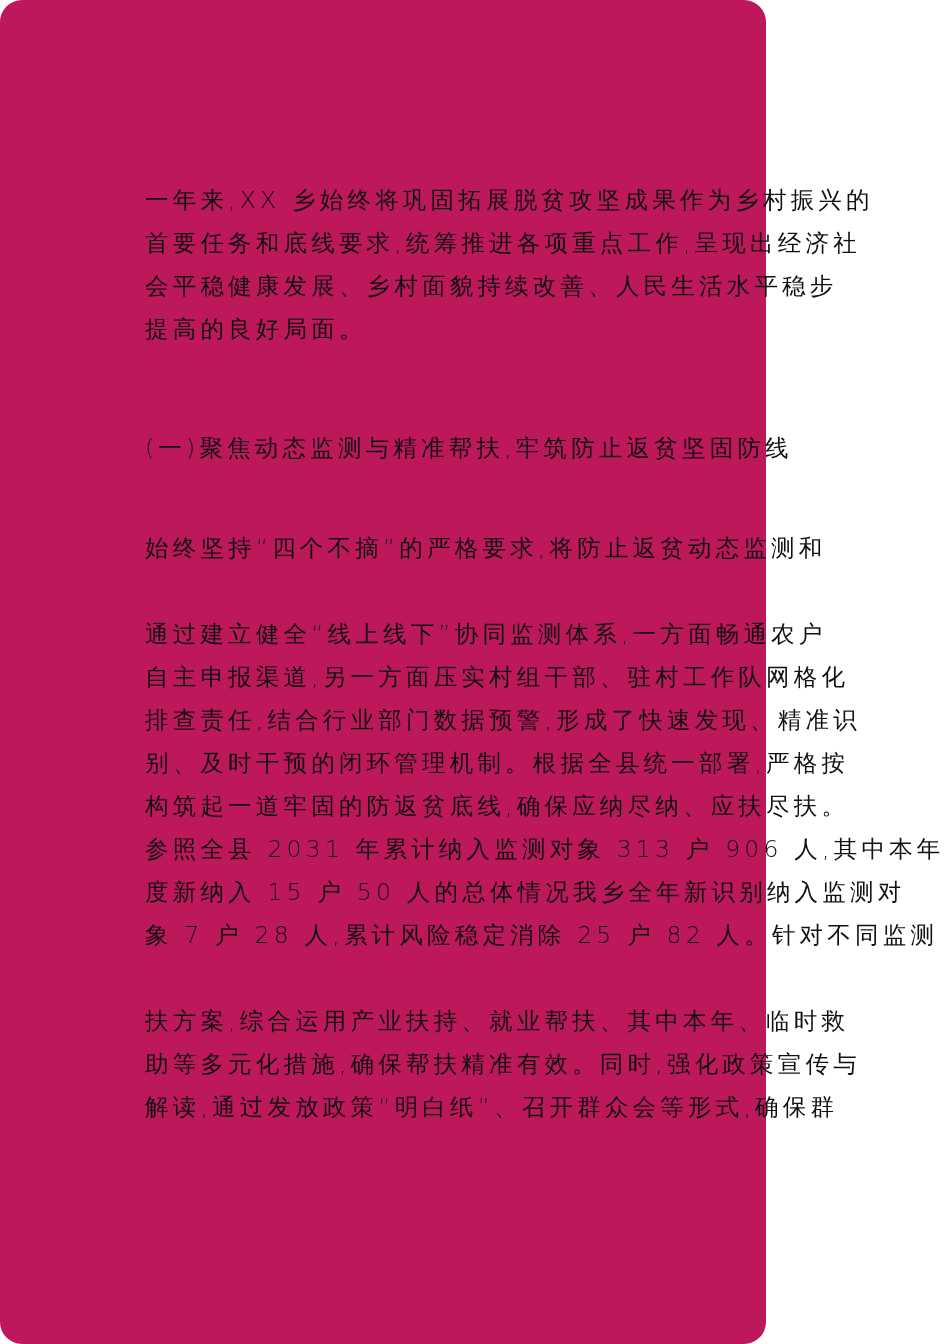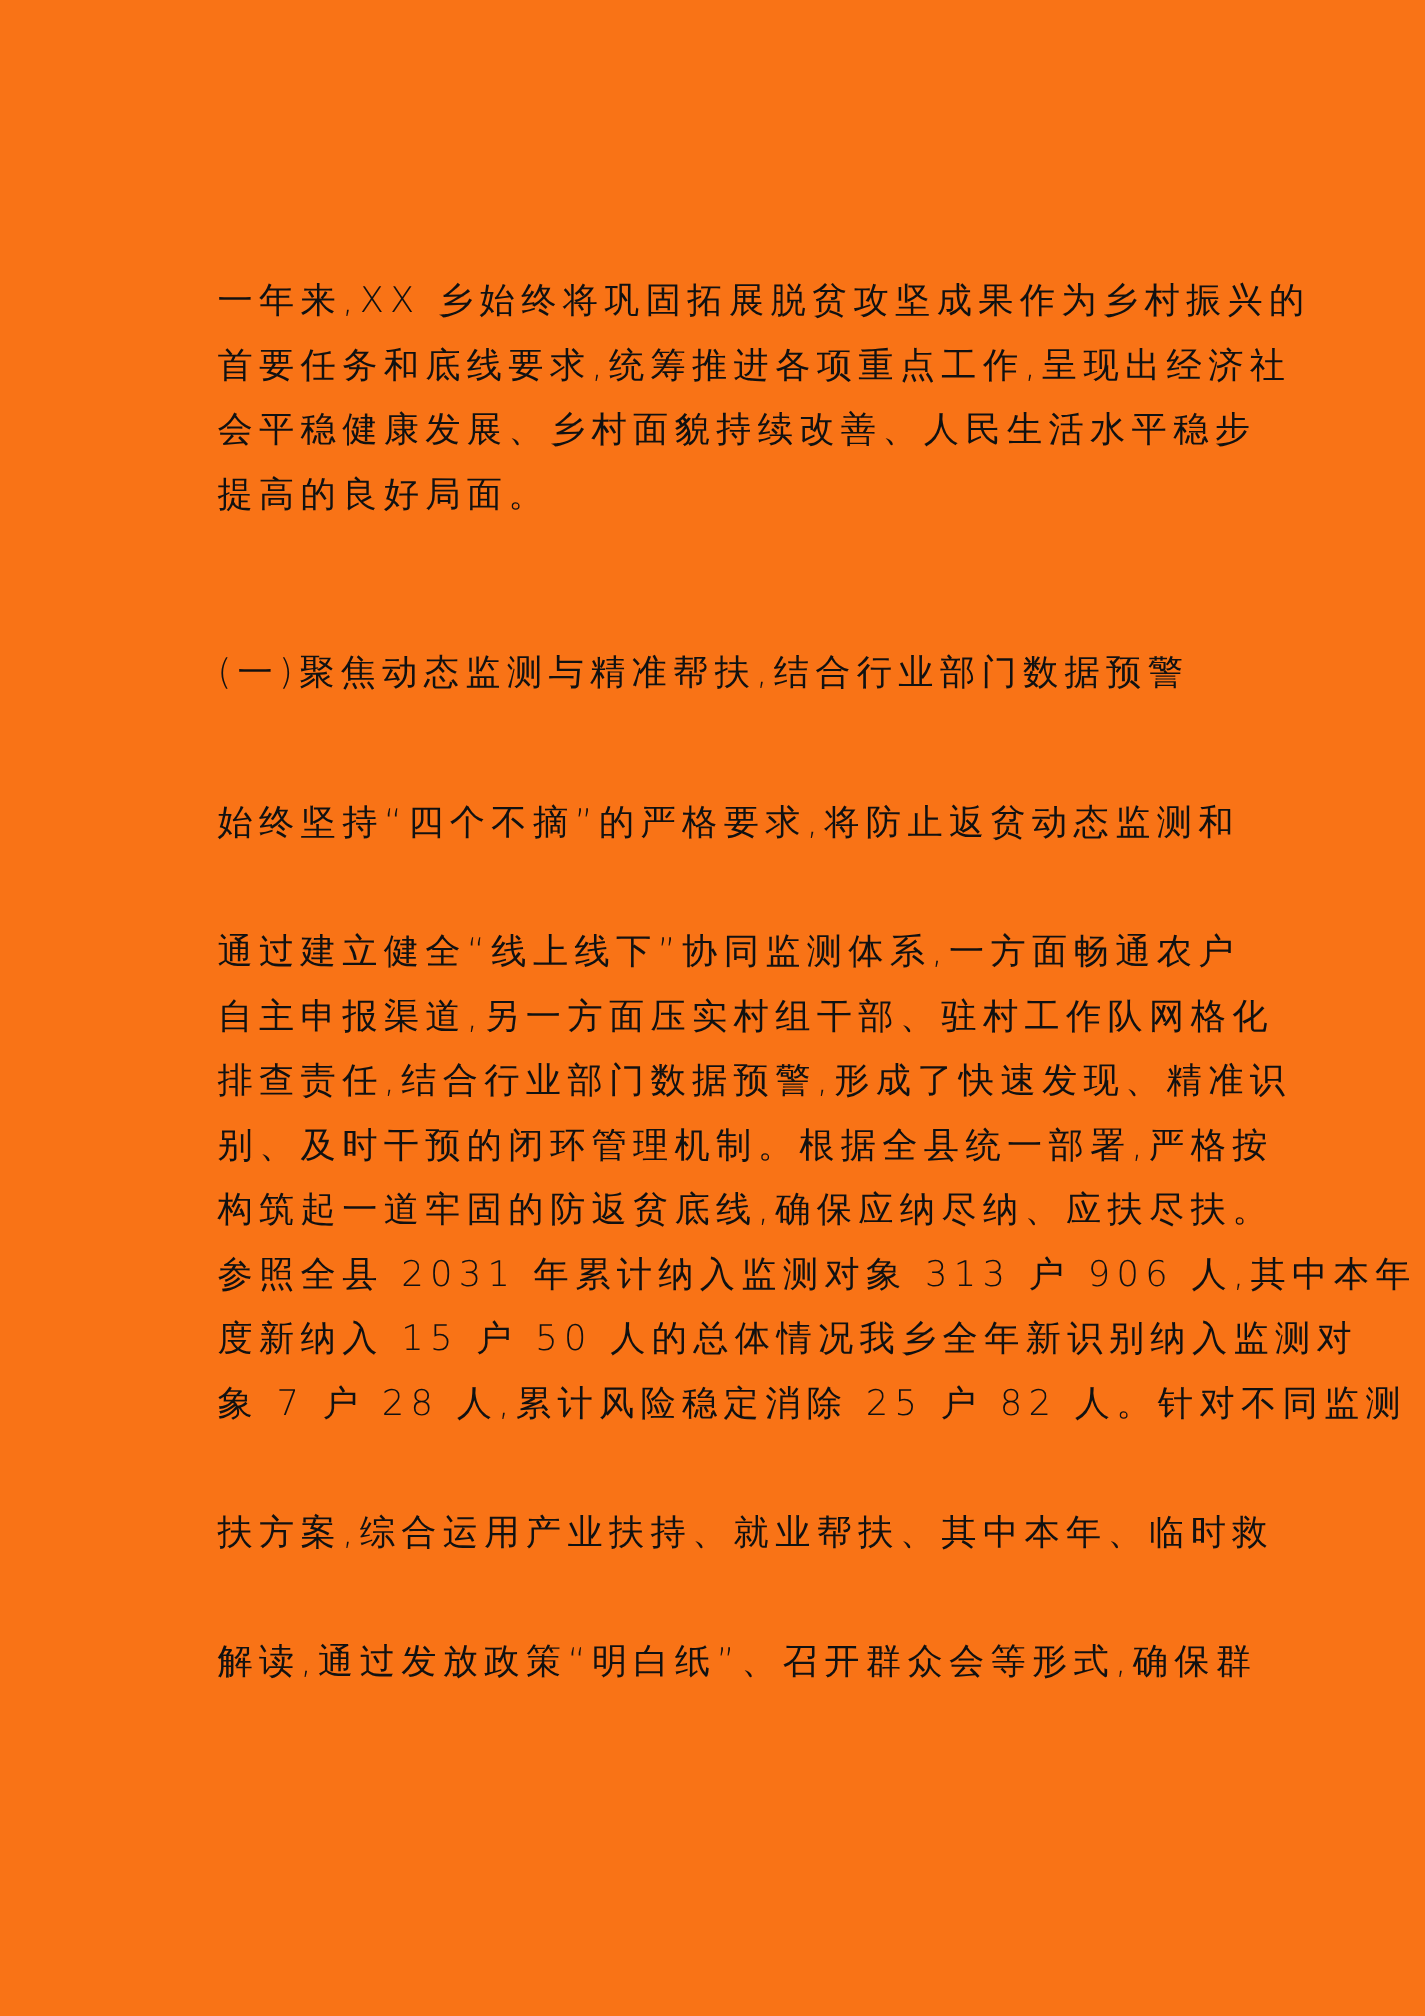--- a/index.html
+++ b/index.html
@@ -5,7 +5,7 @@
   html, body { margin: 0; padding: 0; background: #ffffff; }
   body { width: 950px; height: 1344px; position: relative; overflow: hidden;
          font-family: "DejaVu Sans", "Liberation Sans", sans-serif; color: #111111; }
-  .page { position: absolute; left: 0; top: 0; width: 950px; height: 1344px; background: #f97316; }
+  .page { position: absolute; left: 0; top: 0; width: 766px; height: 1344px; background: #be185d; border-radius: 22px; }
   .line { position: absolute; left: 145px; white-space: nowrap; font-size: 23.5px;
           letter-spacing: 4.2px; line-height: 30px; font-weight: 300; }
 </style>

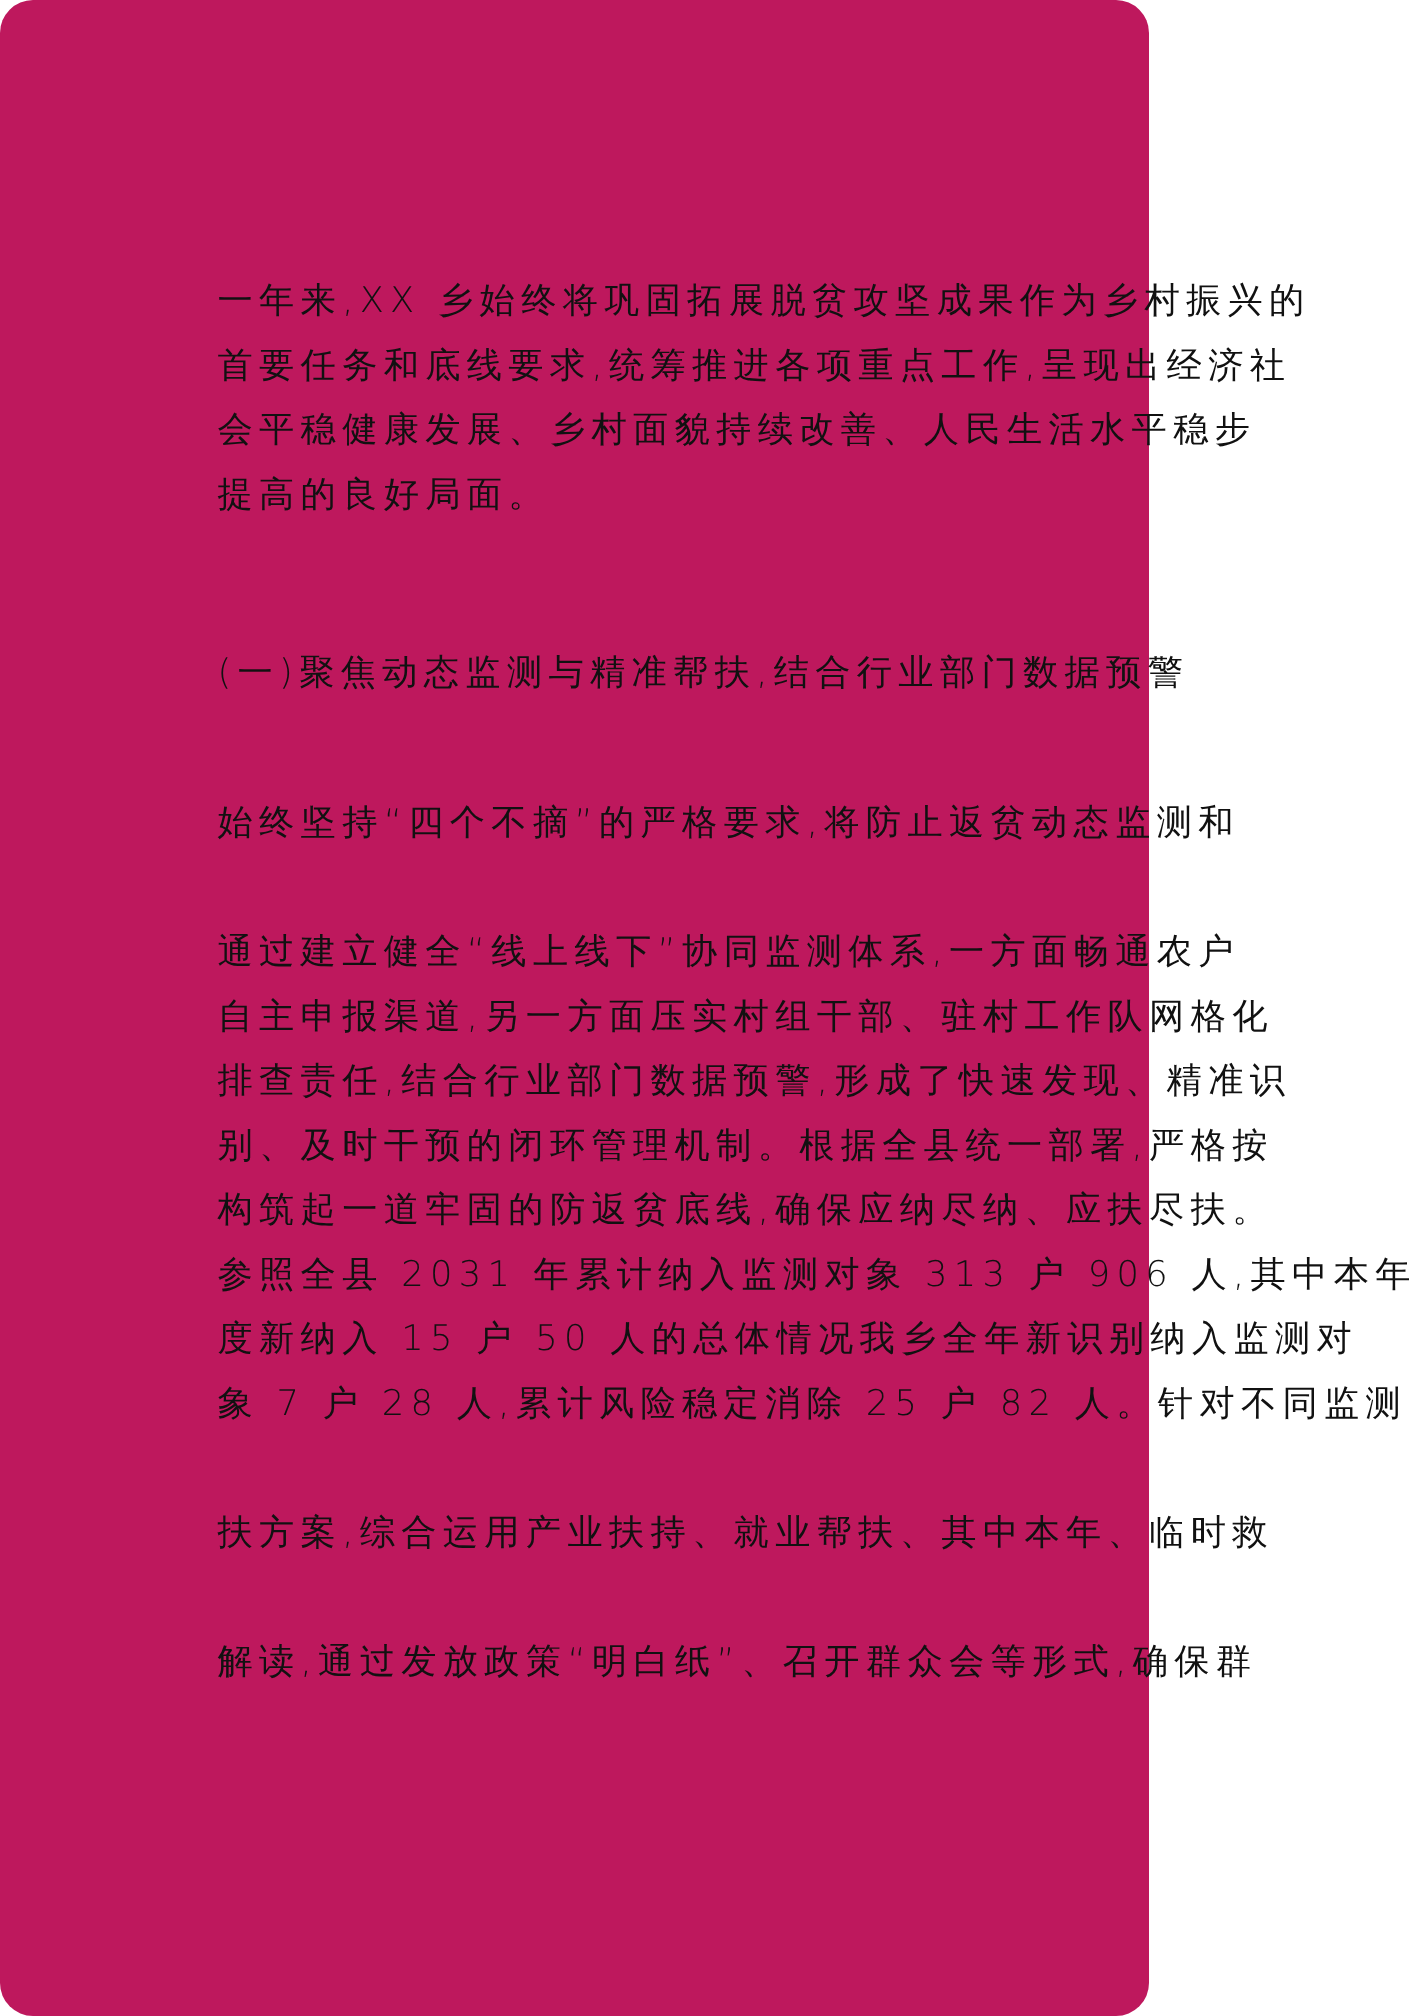--- a/index.html
+++ b/index.html
@@ -19,7 +19,7 @@
   <div class="line" style="top:271px">会平稳健康发展、乡村面貌持续改善、人民生活水平稳步</div>
   <div class="line" style="top:314px">提高的良好局面。</div>
 
-  <div class="line" style="top:433px">(一)聚焦动态监测与精准帮扶,结合行业部门数据预警</div>
+  <div class="line" style="top:433px">(一)聚焦动态监测与精准帮扶,牢筑防止返贫坚固防线</div>
 
   <div class="line" style="top:533px">始终坚持“四个不摘”的严格要求,将防止返贫动态监测和</div>
   <div class="line" style="top:619px">通过建立健全“线上线下”协同监测体系,一方面畅通农户</div>

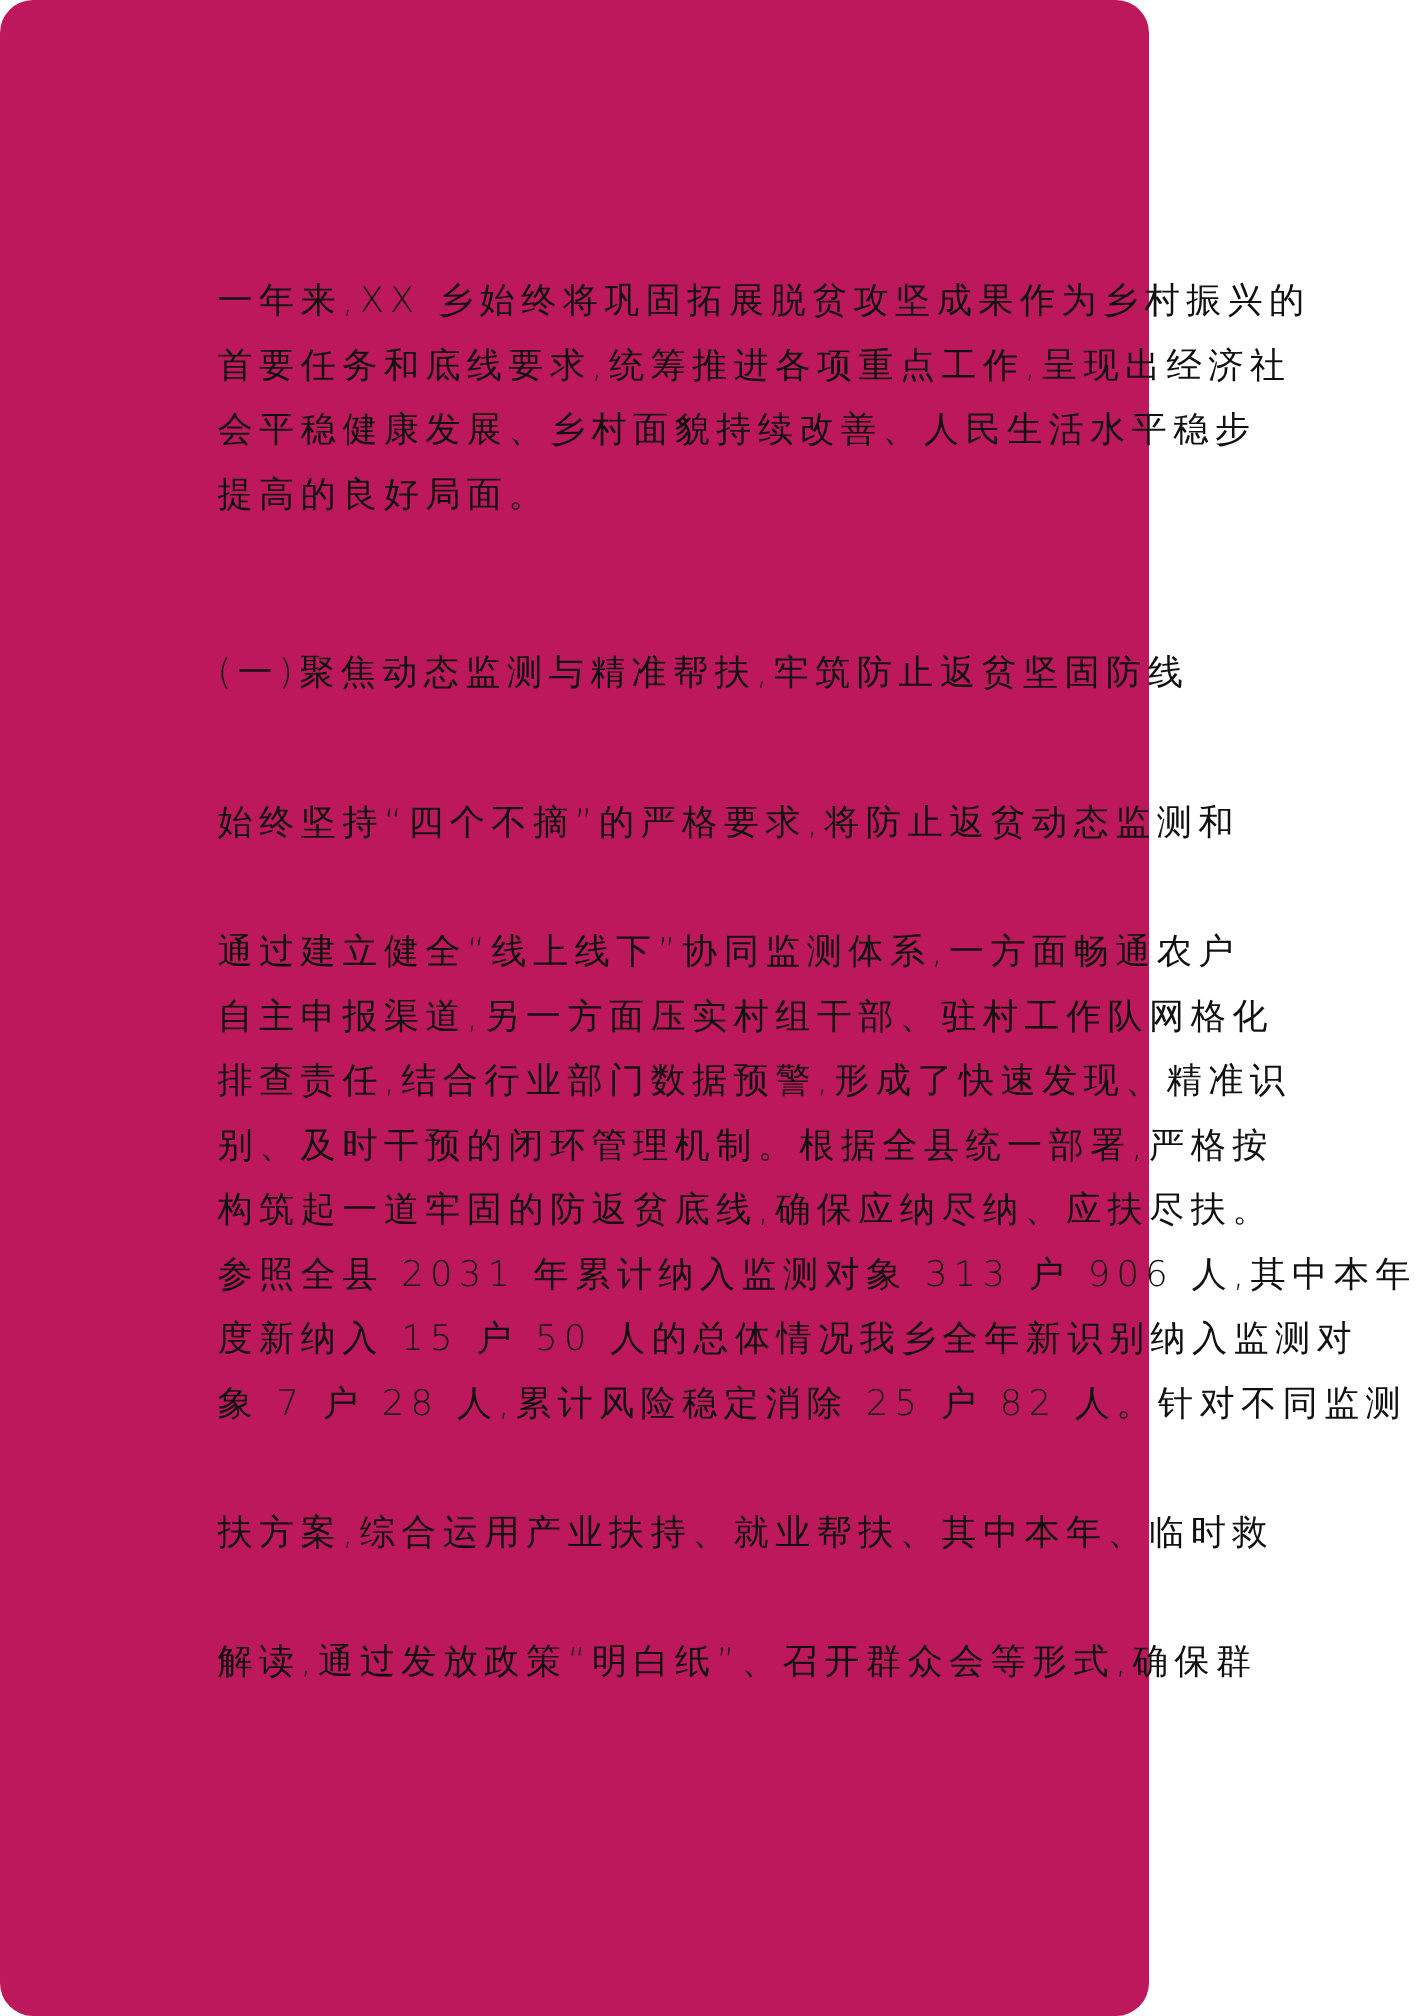--- a/index.html
+++ b/index.html
@@ -31,6 +31,7 @@
   <div class="line" style="top:877px">度新纳入 15 户 50 人的总体情况我乡全年新识别纳入监测对</div>
   <div class="line" style="top:920px">象 7 户 28 人,累计风险稳定消除 25 户 82 人。针对不同监测</div>
   <div class="line" style="top:1006px">扶方案,综合运用产业扶持、就业帮扶、其中本年、临时救</div>
+  <div class="line" style="top:1049px">助等多元化措施,确保帮扶精准有效。同时,强化政策宣传与</div>
   <div class="line" style="top:1092px">解读,通过发放政策“明白纸”、召开群众会等形式,确保群</div>
 </div>
 

